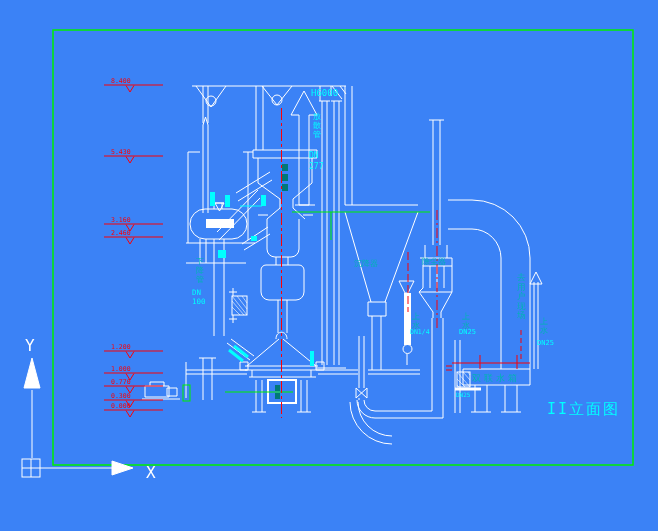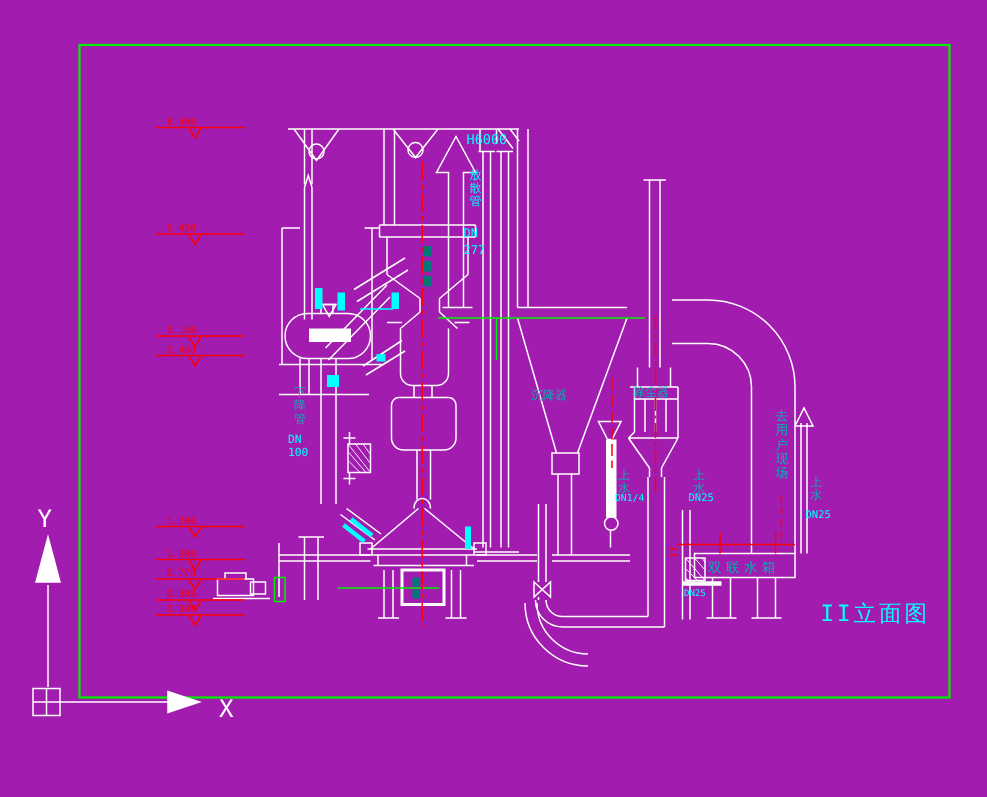--- a/index.html
+++ b/index.html
@@ -3,7 +3,7 @@
 <meta charset="utf-8">
 <style>
   html,body{margin:0;padding:0;background:#000;}
-  .stage{position:relative;width:658px;height:531px;background:#a21caf;overflow:hidden;
+  .stage{position:relative;width:658px;height:531px;background:#3b82f6;overflow:hidden;
          font-family:"DejaVu Sans Mono","Liberation Mono",monospace;text-align:right;}
   svg text{font-family:"DejaVu Sans Mono","Liberation Mono",monospace;}
 </style>

